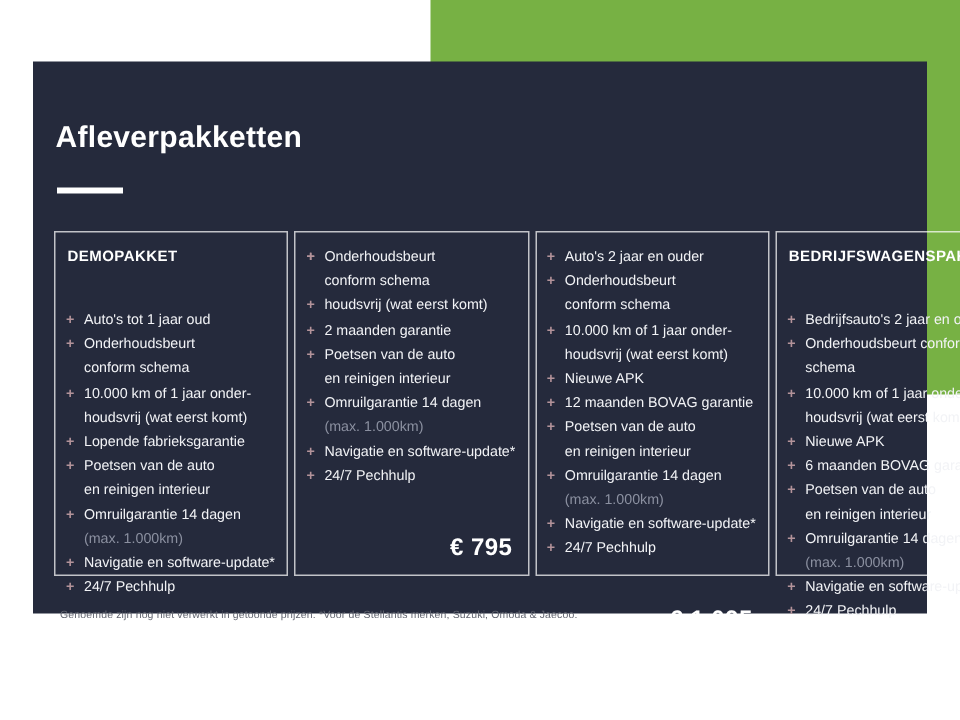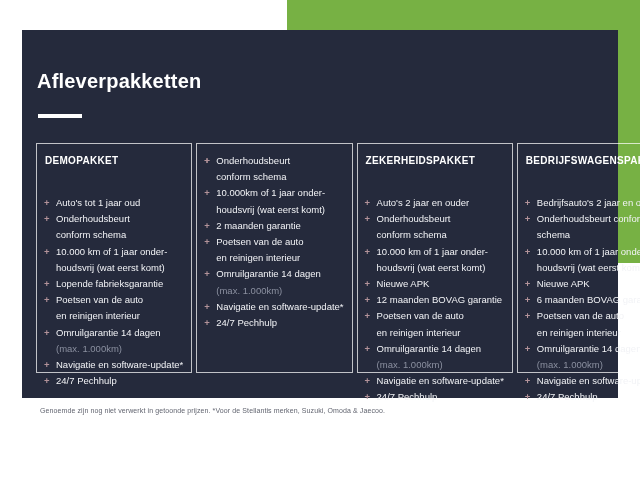--- a/index.html
+++ b/index.html
@@ -18,7 +18,7 @@
   }
   .panel {
     position: absolute;
-    left: 22px; top: 30px;
+    left: 22px; top: 41px;
     width: 596px; height: 368px;
     background: #252a3c;
     color: #ffffff;

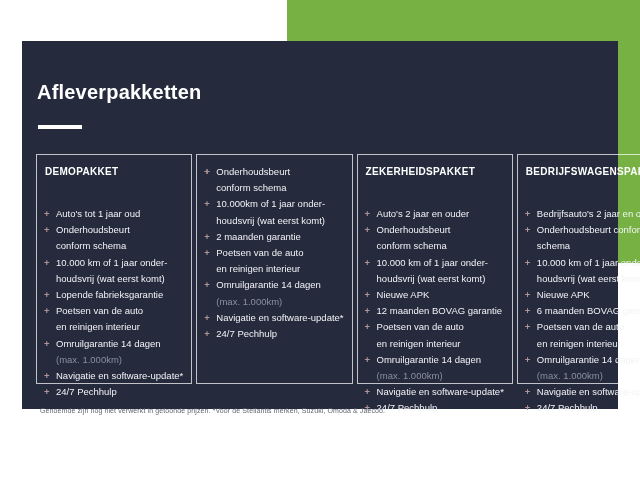--- a/index.html
+++ b/index.html
@@ -182,7 +182,6 @@
   </div>
 
   <div class="card">
-    <div class="card-title">ZEKERHEIDSPAKKET</div>
     <div>
           <div class="item">
             <span class="bullet">+</span>

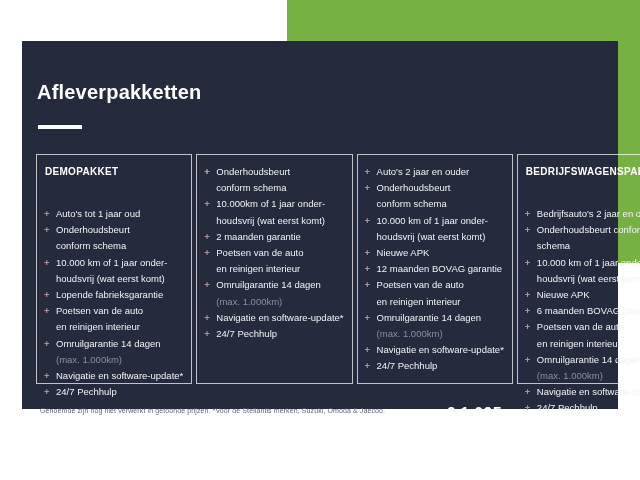--- a/index.html
+++ b/index.html
@@ -153,7 +153,6 @@
           </div>
           <div class="item">
             <span class="bullet">+</span>
-            <div class="line">10.000km of 1 jaar onder-</div>
             <div class="line">houdsvrij (wat eerst komt)</div>
           </div>
           <div class="item">

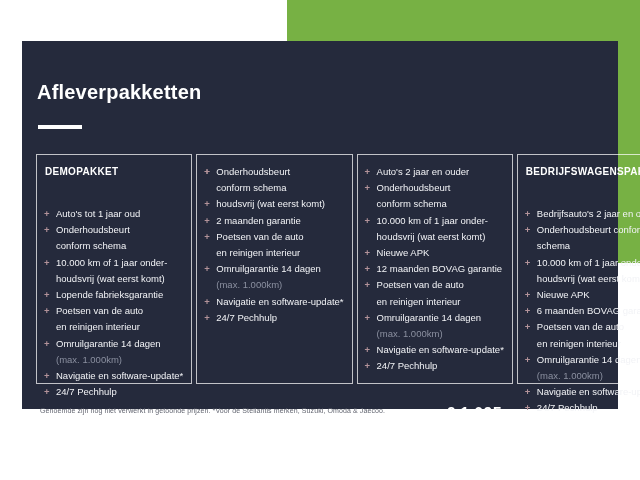--- a/index.html
+++ b/index.html
@@ -178,6 +178,7 @@
             <div class="line">24/7 Pechhulp</div>
           </div>
         </div>
+    <div class="card-price">€ 795</div>
   </div>
 
   <div class="card">

